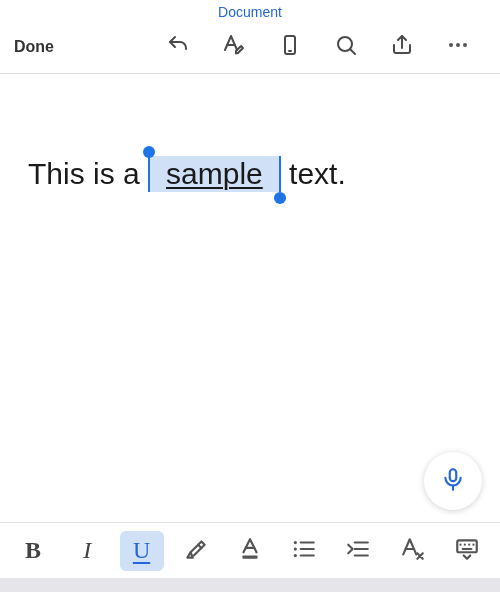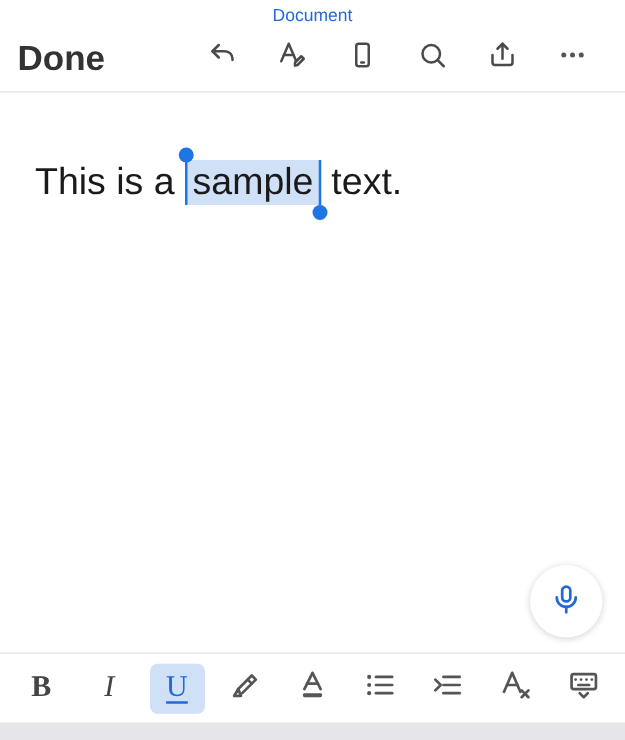--- a/index.html
+++ b/index.html
@@ -29,7 +29,7 @@
       border-bottom: 1px solid #e3e3e3;
     }
     .toolbar-top .done {
-      font-size: 28px;
+      font-size: 16px;
       font-weight: 600;
       color: #333;
       margin-right: 14px;

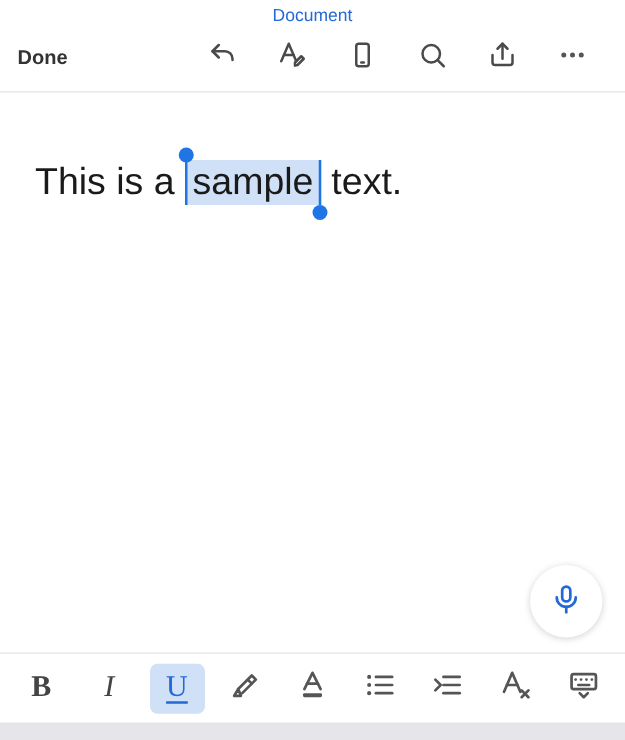--- a/index.html
+++ b/index.html
@@ -55,12 +55,14 @@
     .selected-word {
       position: relative;
       display: inline-block;
+      text-decoration: underline;
       text-decoration-thickness: 2px;
       text-underline-offset: 3px;
       background: #cfe0f7;
       border-left: 2px solid #1f74e6;
       border-right: 2px solid #1f74e6;
-      padding: 0 4px;
+      padding: 0 16px;
+      margin-top: 28px;
     }
     .sel-handle {
       position: absolute; width: 12px; height: 12px;

